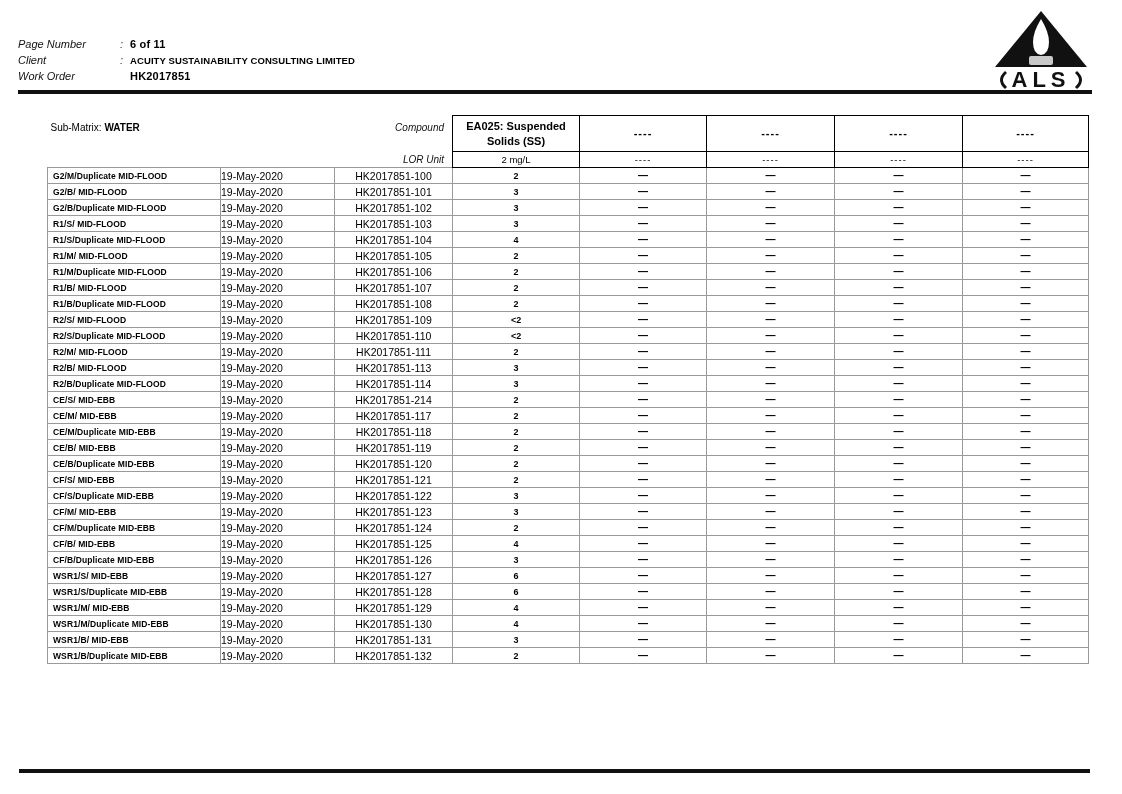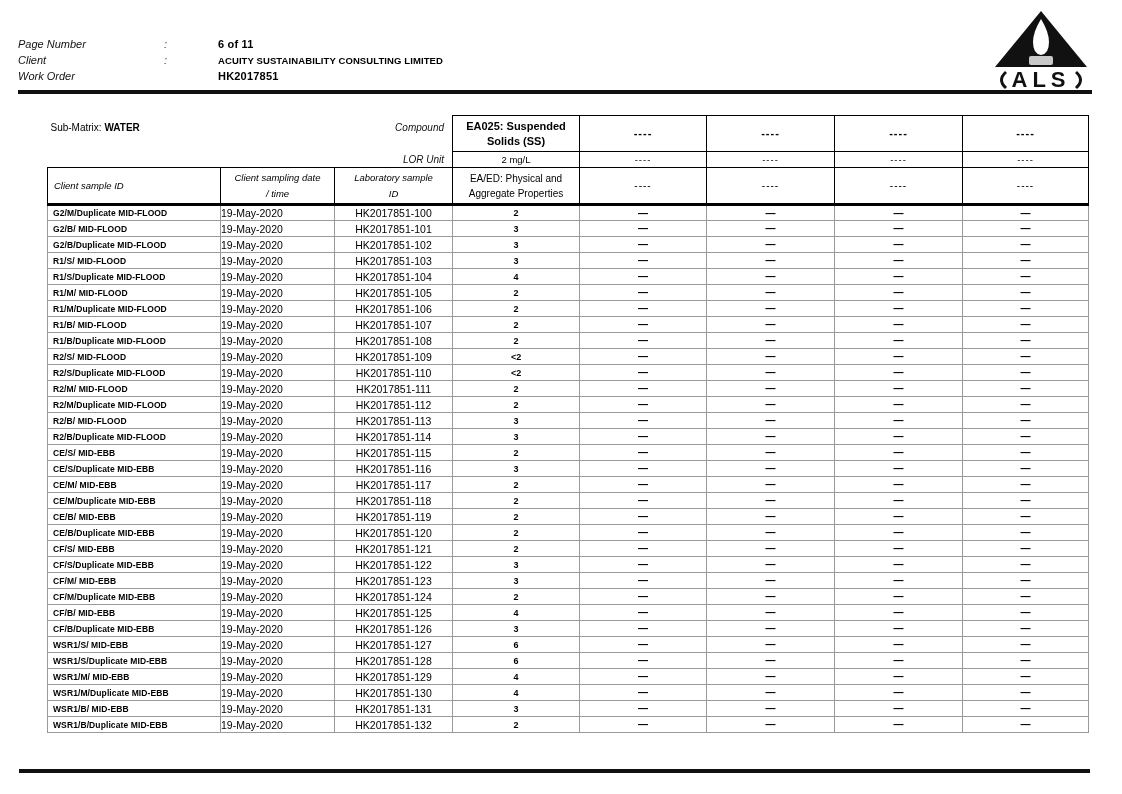--- a/index.html
+++ b/index.html
@@ -11,7 +11,7 @@
   }
   
   .hdr { position:absolute; left:18px; top:38px; width:640px; }
-  .hdr-row { display:flex; align-items:baseline; margin-bottom:4px;gap:44px; }
+  .hdr-row { display:flex; align-items:baseline; margin-bottom:4px; }
   .hdr-label { font-style:italic; font-size:11px; width:102px; color:#111; }
   .hdr-colon { font-style:italic; font-size:11px; width:10px; color:#333; }
   .hdr-value { font-weight:bold; font-size:11px; letter-spacing:.2px; }

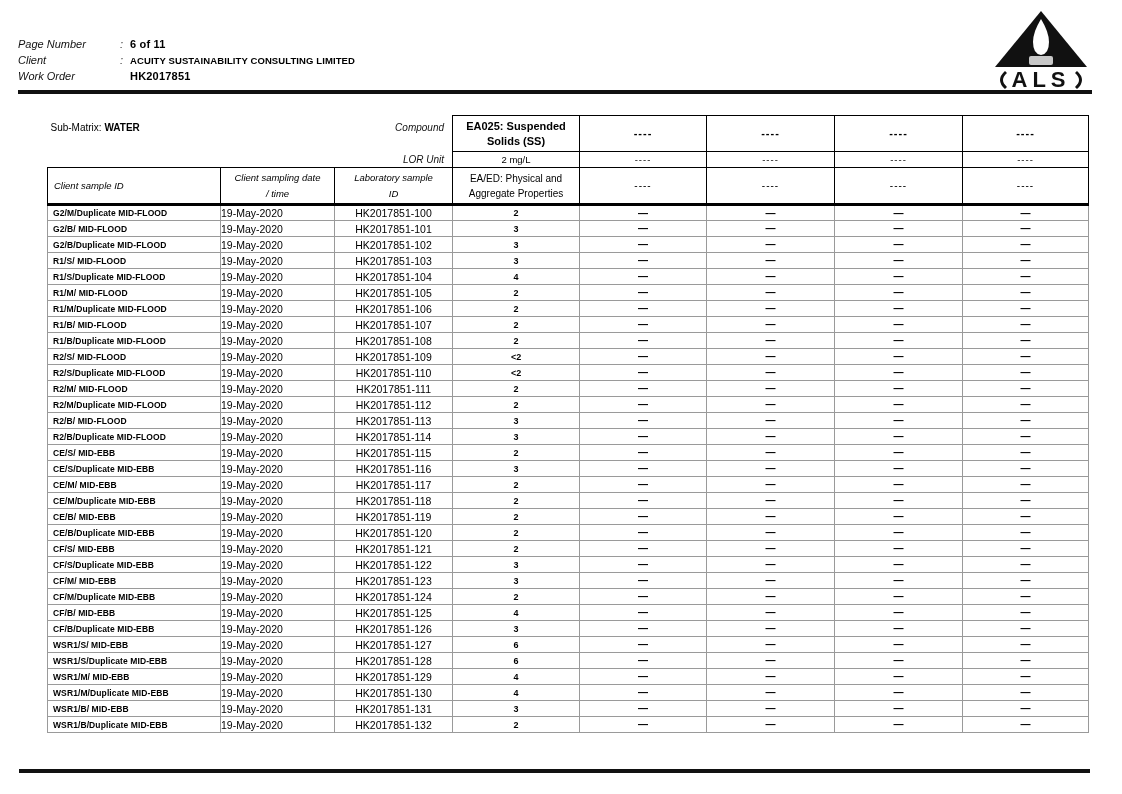--- a/index.html
+++ b/index.html
@@ -122,22 +122,6 @@
           <td class="cmp hdr-dash">----</td>
           <td class="cmp hdr-dash">----</td>
         </tr>
-        <tr class="row-method">
-          <td class="colhead left">Client sample ID</td>
-          <td class="colhead center">
-            <div>Client sampling date</div>
-            <div>/ time</div>
-          </td>
-          <td class="colhead center">
-            <div>Laboratory sample</div>
-            <div>ID</div>
-          </td>
-          <td class="cmp">EA/ED: Physical and Aggregate Properties</td>
-          <td class="cmp hdr-dash">----</td>
-          <td class="cmp hdr-dash">----</td>
-          <td class="cmp hdr-dash">----</td>
-          <td class="cmp hdr-dash">----</td>
-        </tr>
       </tbody>
       <tbody>
           <tr>

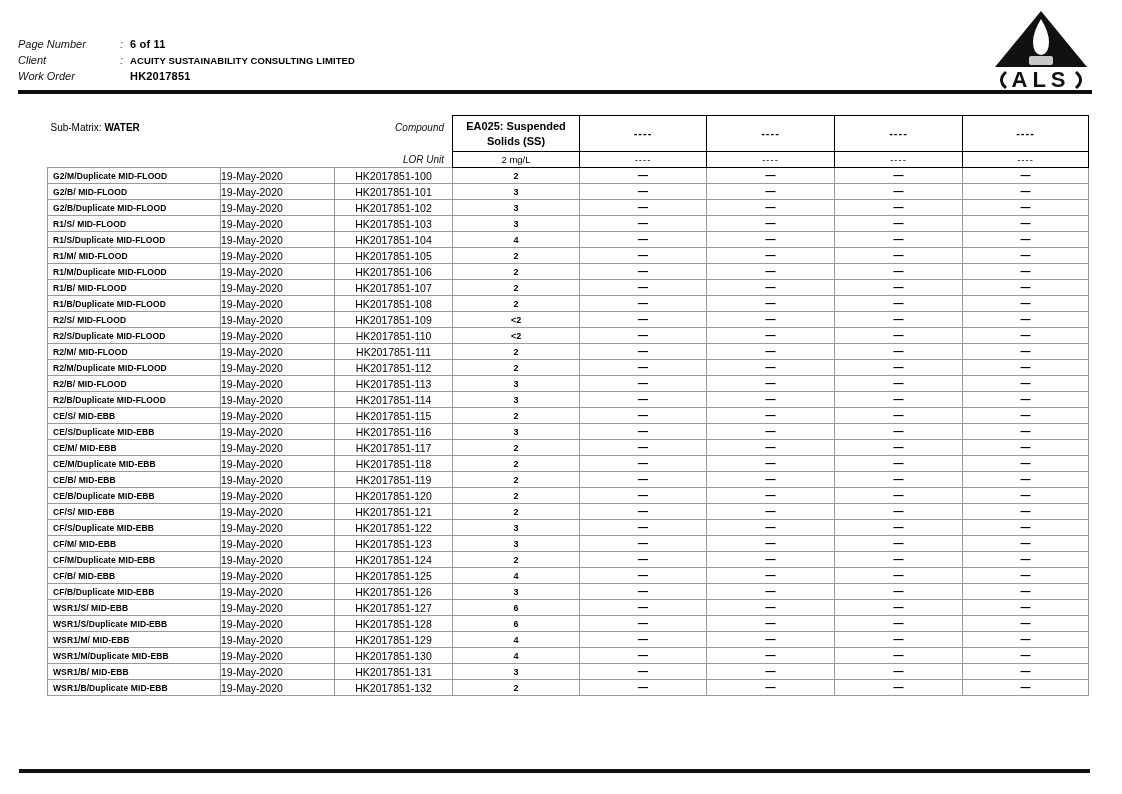--- a/index.html
+++ b/index.html
@@ -245,16 +245,6 @@
             <td class="dash">—</td>
           </tr>
           <tr>
-            <td class="cid">R2/M/Duplicate MID-FLOOD</td>
-            <td class="date">19-May-2020</td>
-            <td class="lab">HK2017851-112</td>
-            <td class="val">2</td>
-            <td class="dash">—</td>
-            <td class="dash">—</td>
-            <td class="dash">—</td>
-            <td class="dash">—</td>
-          </tr>
-          <tr>
             <td class="cid">R2/B/ MID-FLOOD</td>
             <td class="date">19-May-2020</td>
             <td class="lab">HK2017851-113</td>

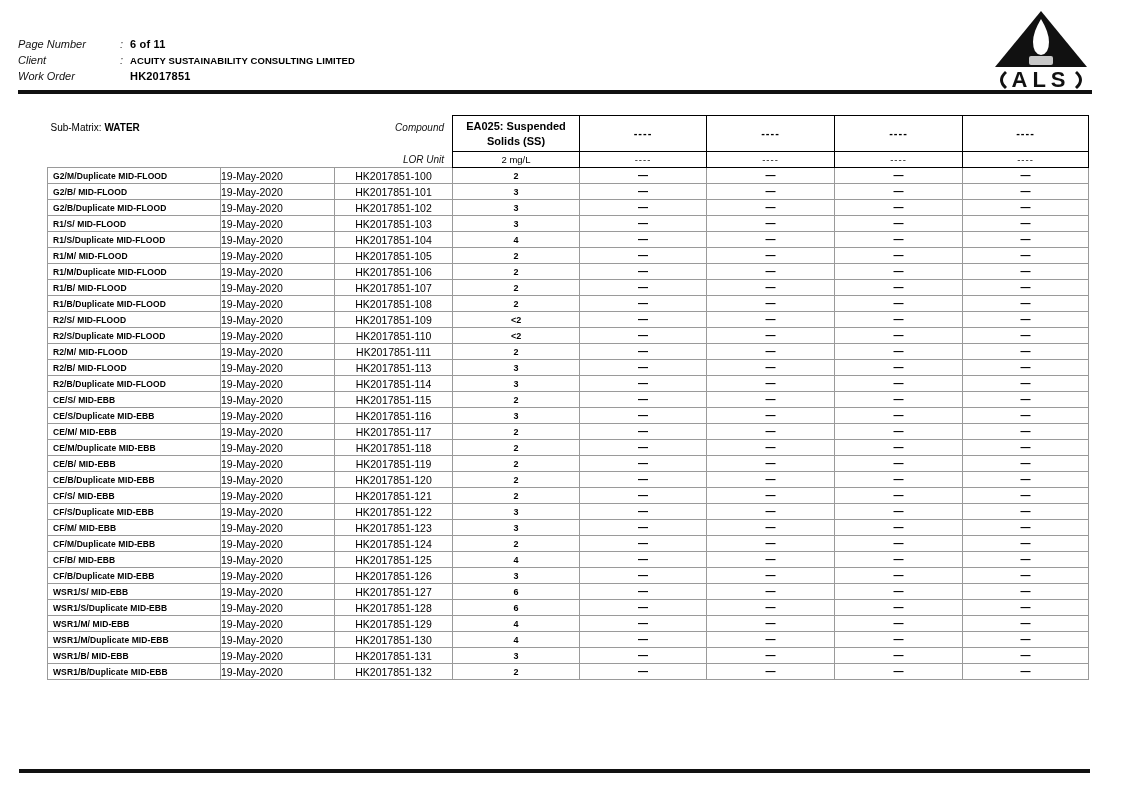--- a/index.html
+++ b/index.html
@@ -267,7 +267,7 @@
           <tr>
             <td class="cid">CE/S/ MID-EBB</td>
             <td class="date">19-May-2020</td>
-            <td class="lab">HK2017851-115</td>
+            <td class="lab">HK2017851-214</td>
             <td class="val">2</td>
             <td class="dash">—</td>
             <td class="dash">—</td>

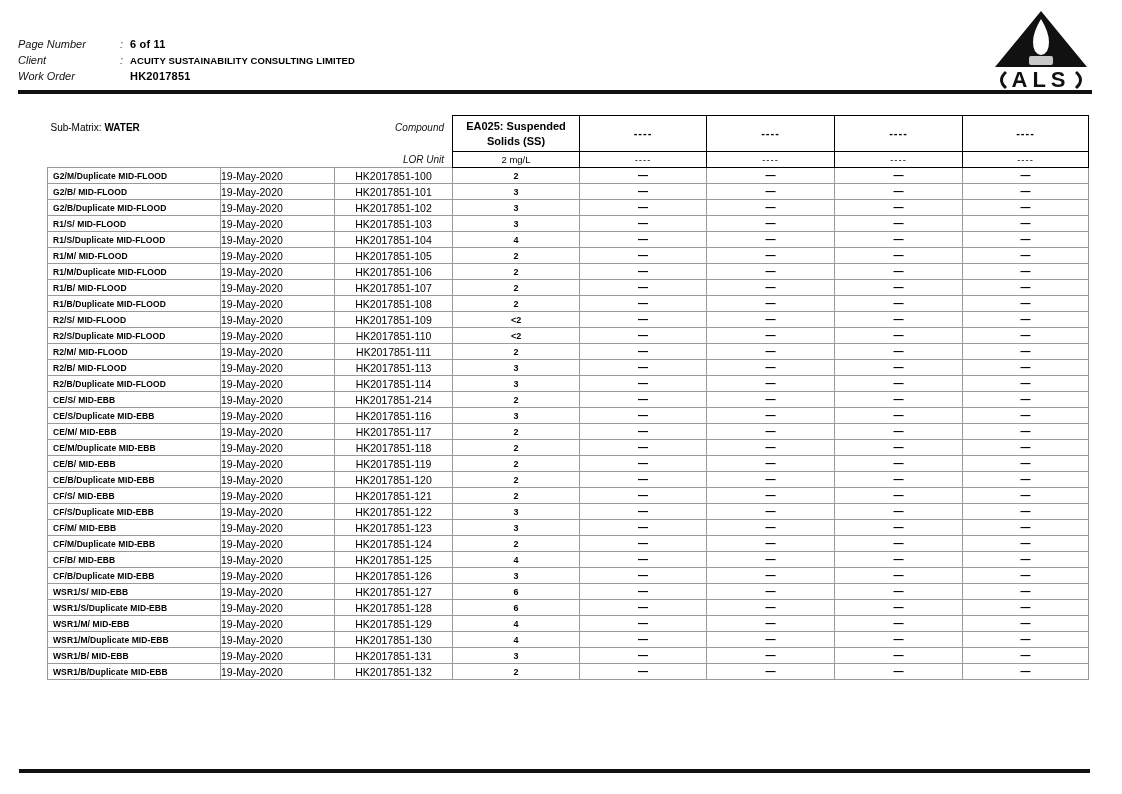--- a/index.html
+++ b/index.html
@@ -275,16 +275,6 @@
             <td class="dash">—</td>
           </tr>
           <tr>
-            <td class="cid">CE/S/Duplicate MID-EBB</td>
-            <td class="date">19-May-2020</td>
-            <td class="lab">HK2017851-116</td>
-            <td class="val">3</td>
-            <td class="dash">—</td>
-            <td class="dash">—</td>
-            <td class="dash">—</td>
-            <td class="dash">—</td>
-          </tr>
-          <tr>
             <td class="cid">CE/M/ MID-EBB</td>
             <td class="date">19-May-2020</td>
             <td class="lab">HK2017851-117</td>

